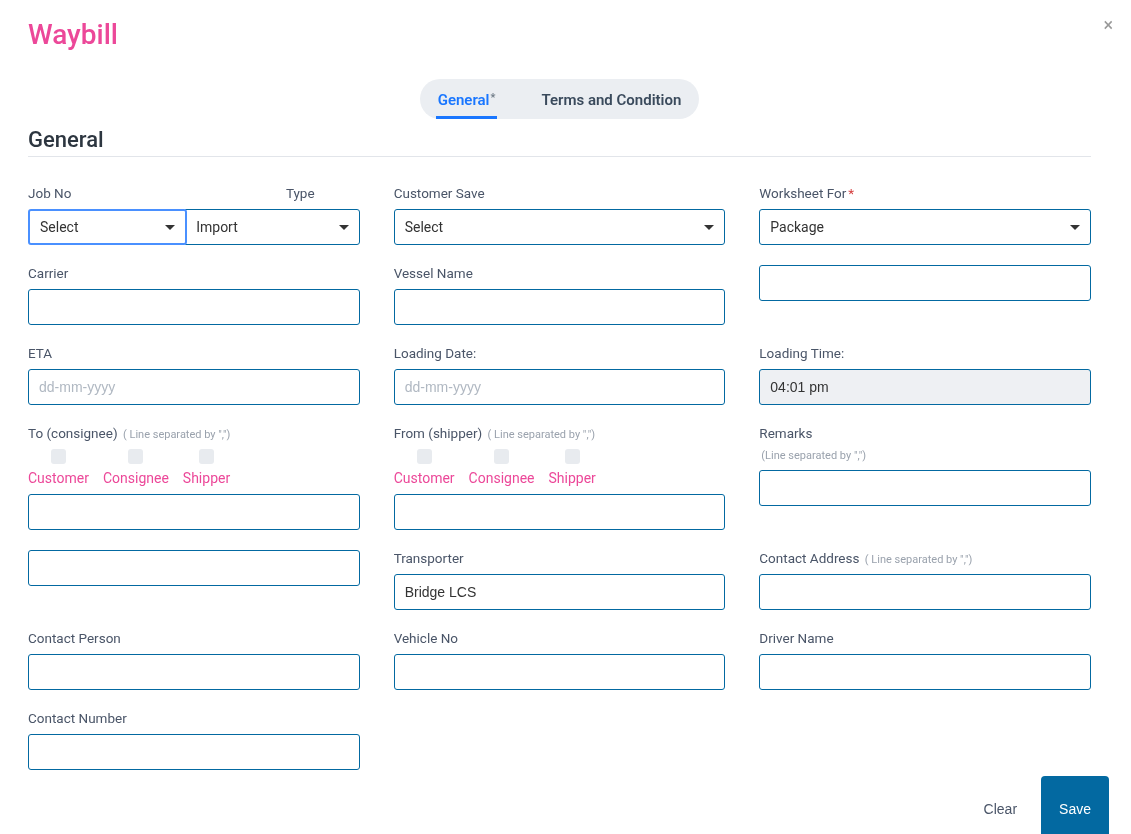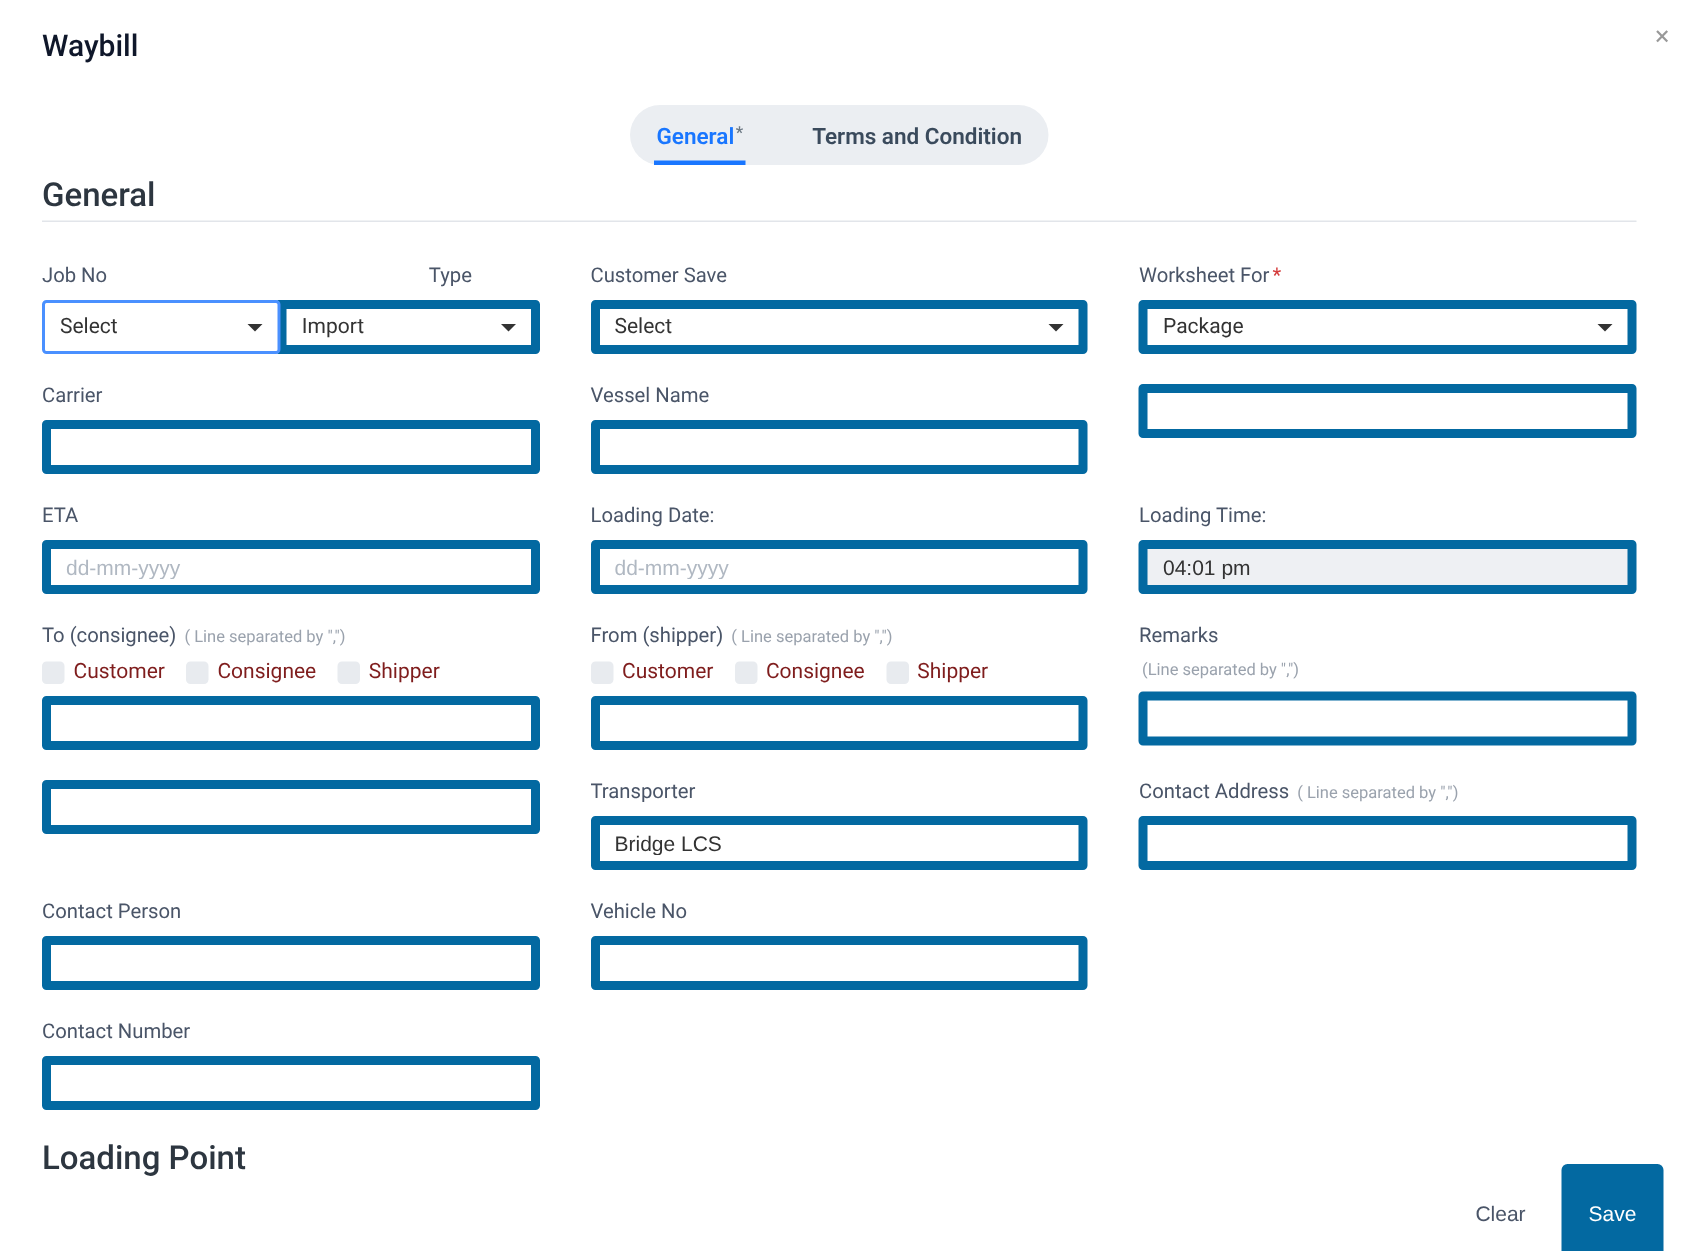--- a/index.html
+++ b/index.html
@@ -22,9 +22,9 @@
 .scroll-area::-webkit-scrollbar-thumb { background: #b8b8b8; border-radius: 5px; }
 .scroll-area::-webkit-scrollbar-track { background: #f2f2f2; }
 h1 {
-  font-size: 20px;
+  font-size: 28px;
   font-weight: 500;
-  color: #0f172a;
+  color: #ec4899;
   margin-bottom: 28px;
 }
 .close-x {

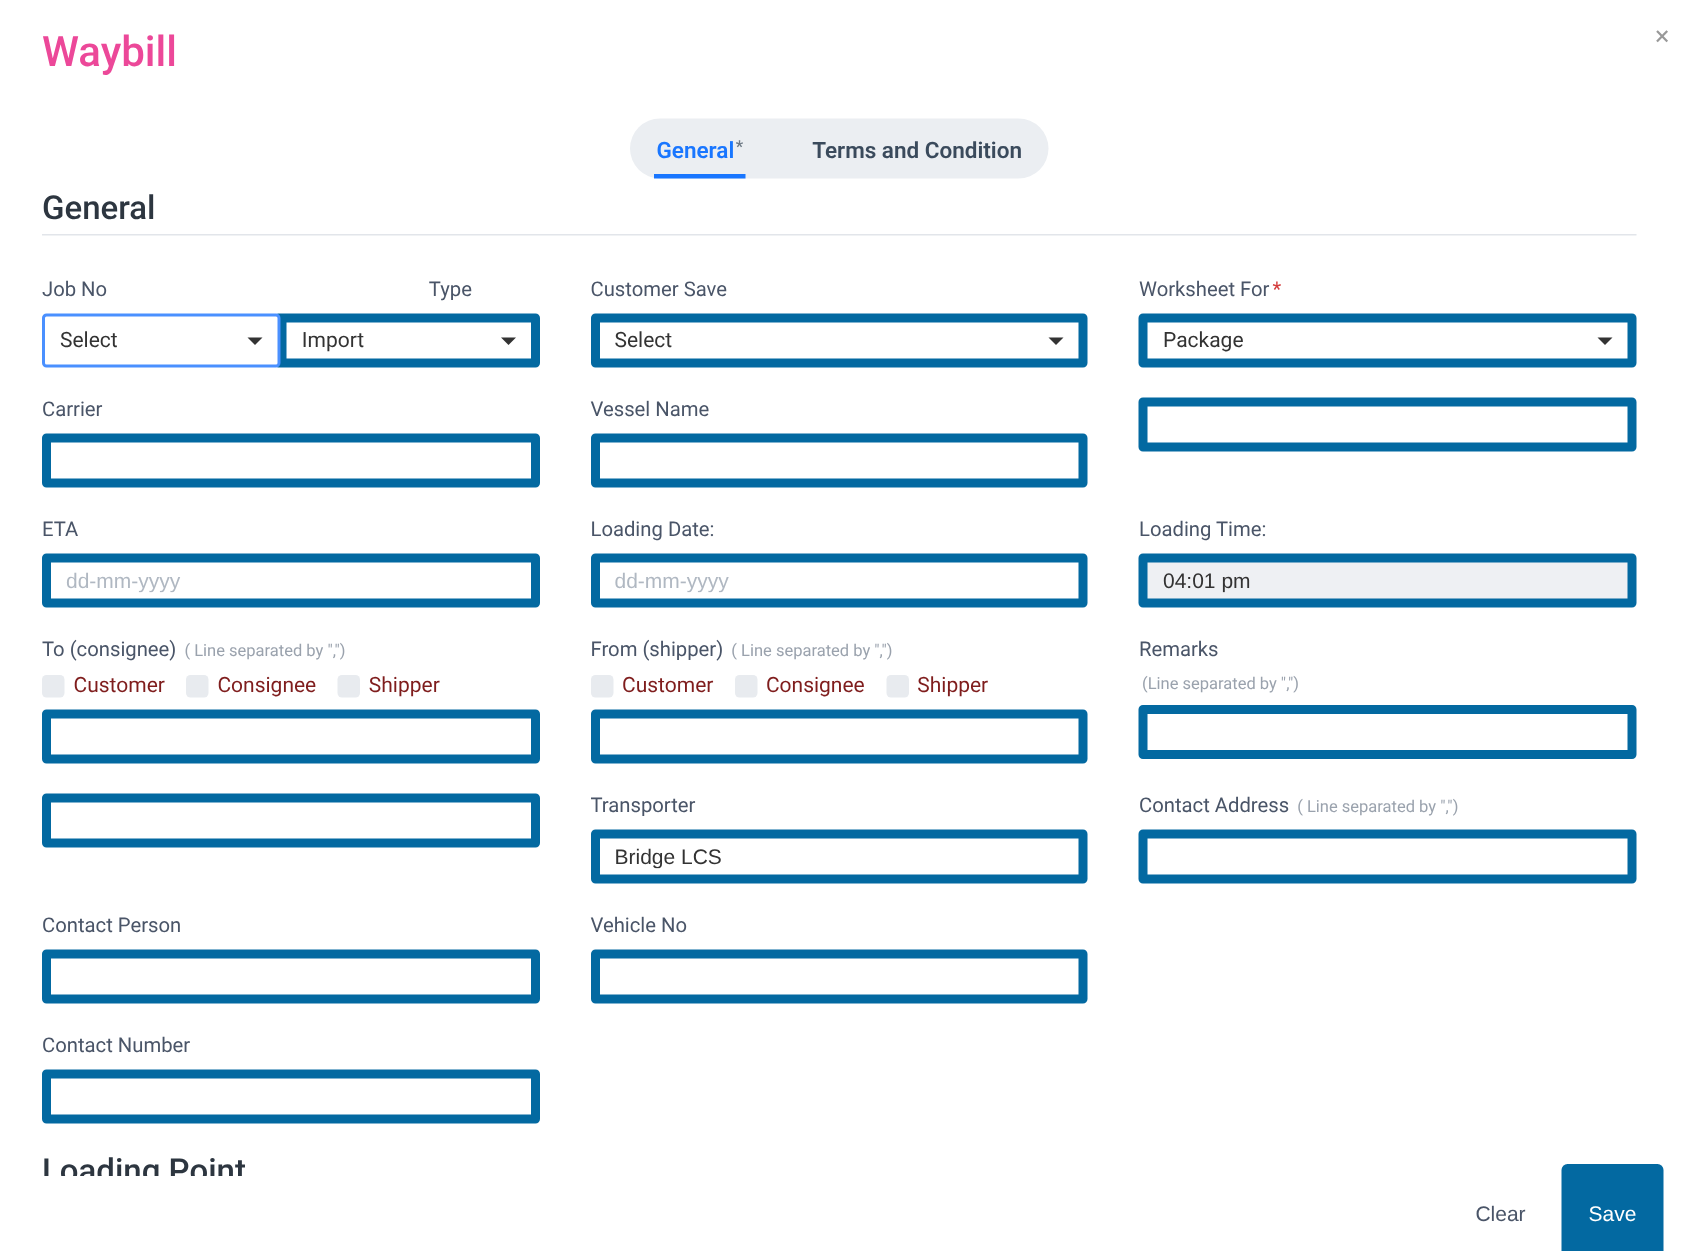--- a/index.html
+++ b/index.html
@@ -92,7 +92,7 @@
 .input, .select {
   width: 100%;
   height: 36px;
-  border: 6px solid #0369a1;
+  border: 1px solid #0369a1;
   border-radius: 3px;
   padding: 0 10px;
   font-size: 14px;

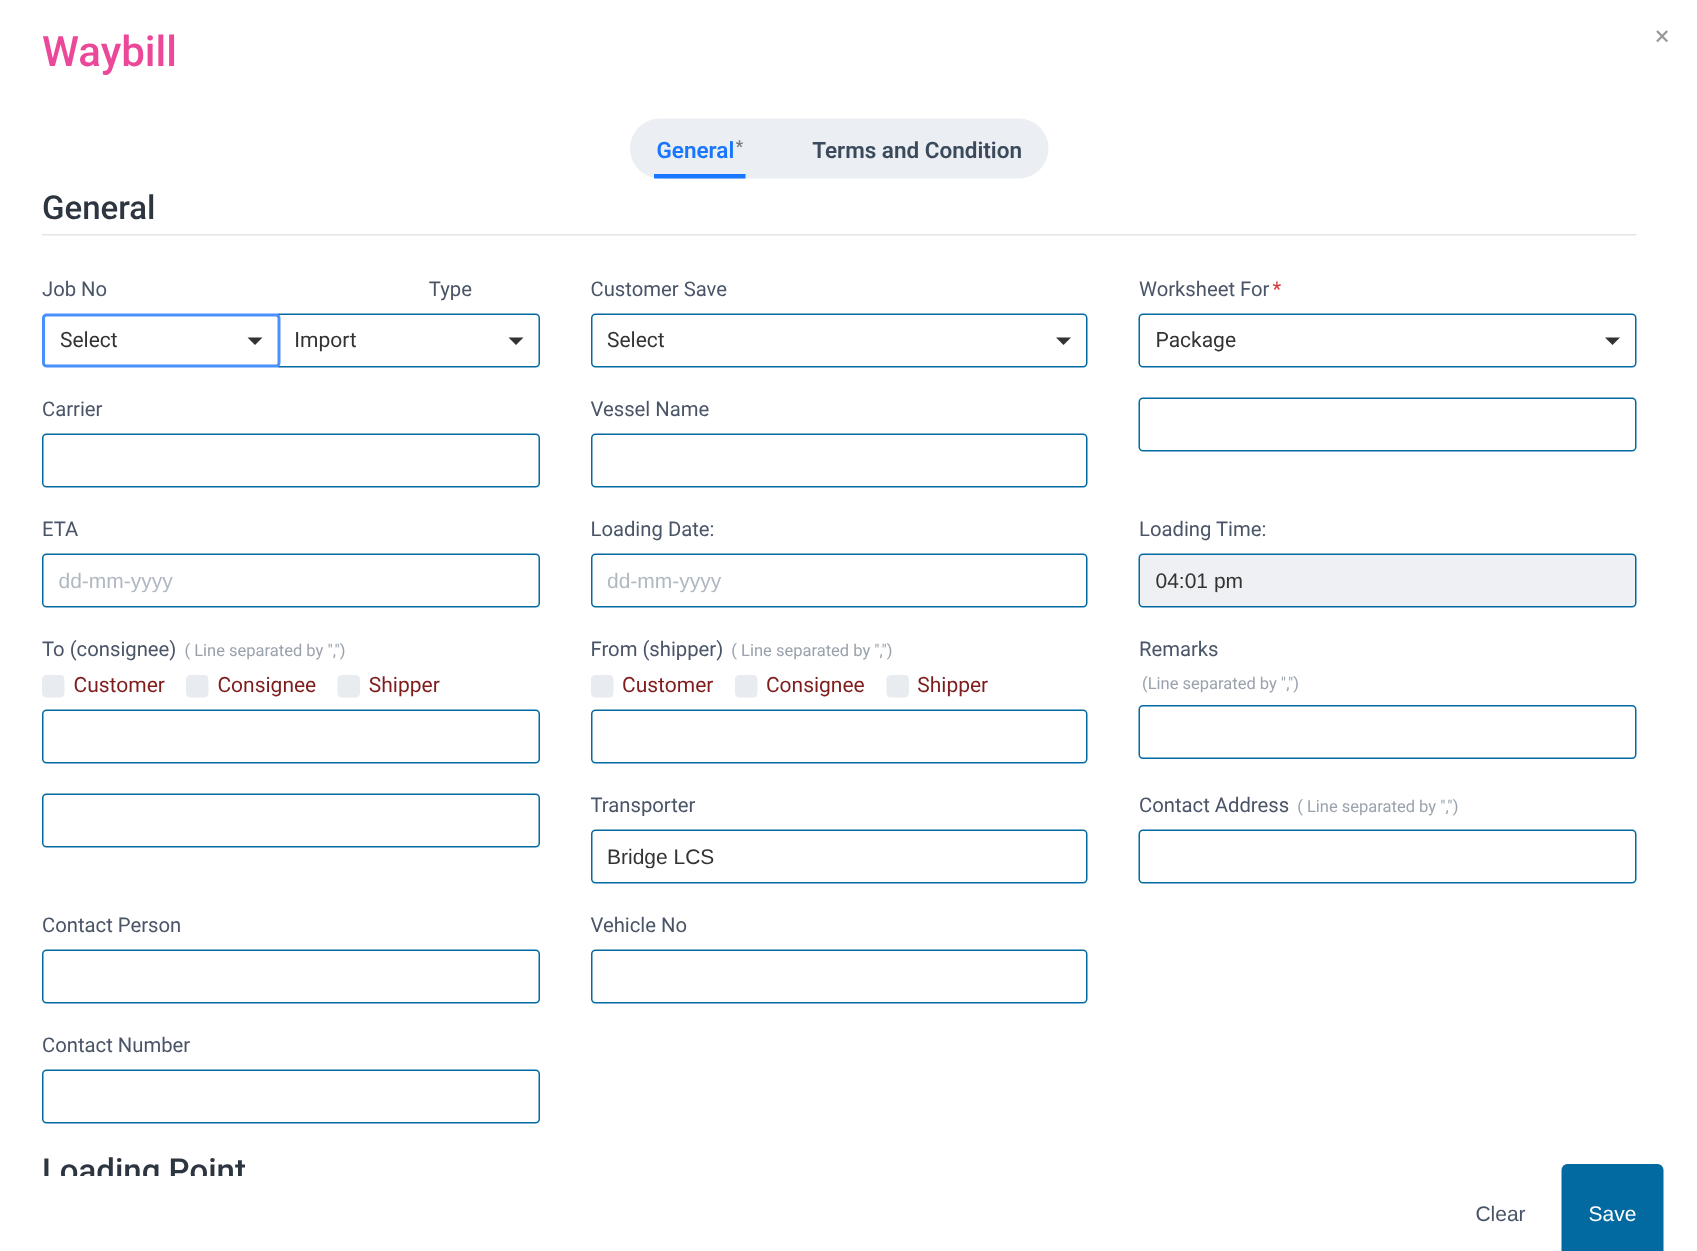--- a/index.html
+++ b/index.html
@@ -138,7 +138,8 @@
   align-items: center;
   gap: 6px;
   font-size: 14px;
-  color: #7f1d1d;
+  color: #ec4899;
+  flex-direction: column;
 }
 .check .box {
   width: 15px; height: 15px;

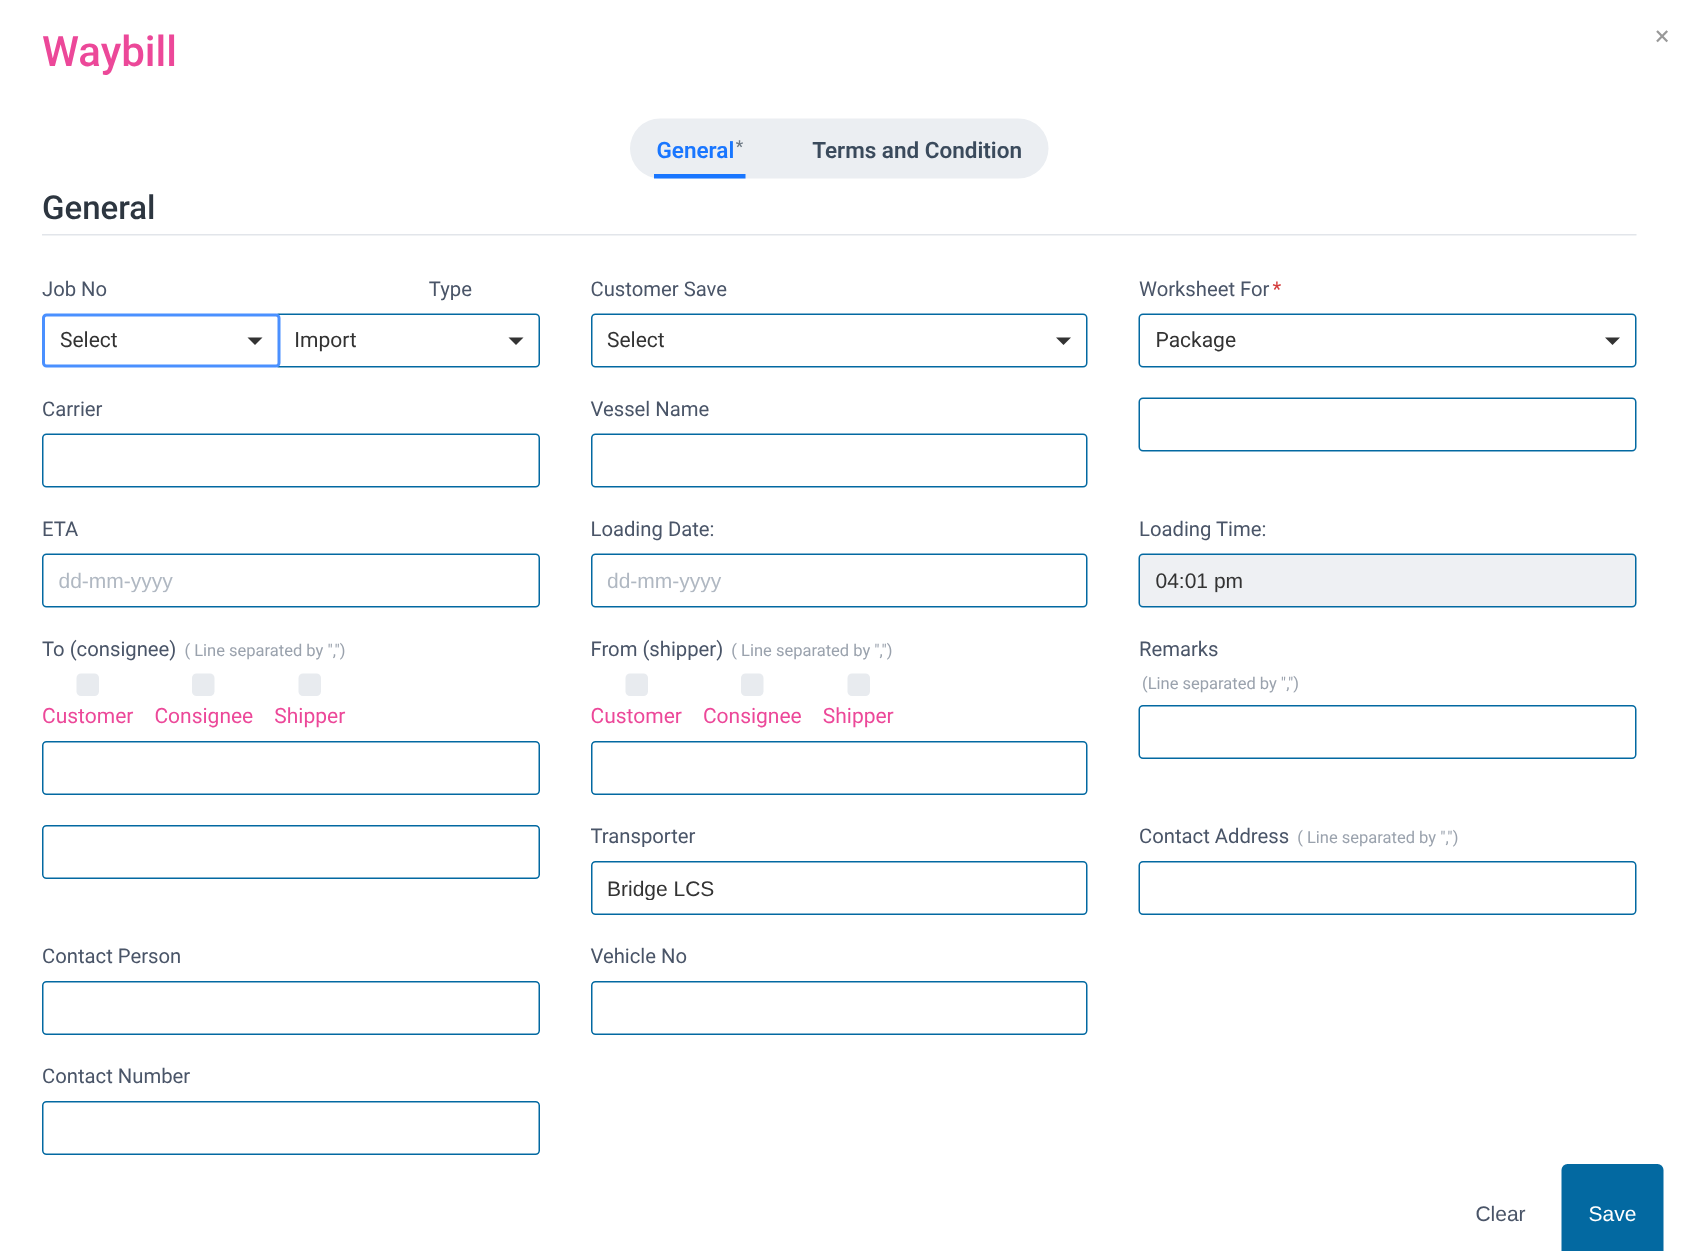--- a/index.html
+++ b/index.html
@@ -340,6 +340,10 @@
       <label>Vehicle No</label>
       <input class="input" value="" style="">
     </div>
+    <div class="field">
+      <label>Driver Name</label>
+      <input class="input" value="" style="">
+    </div>
   </div>
 
   <div class="row">

